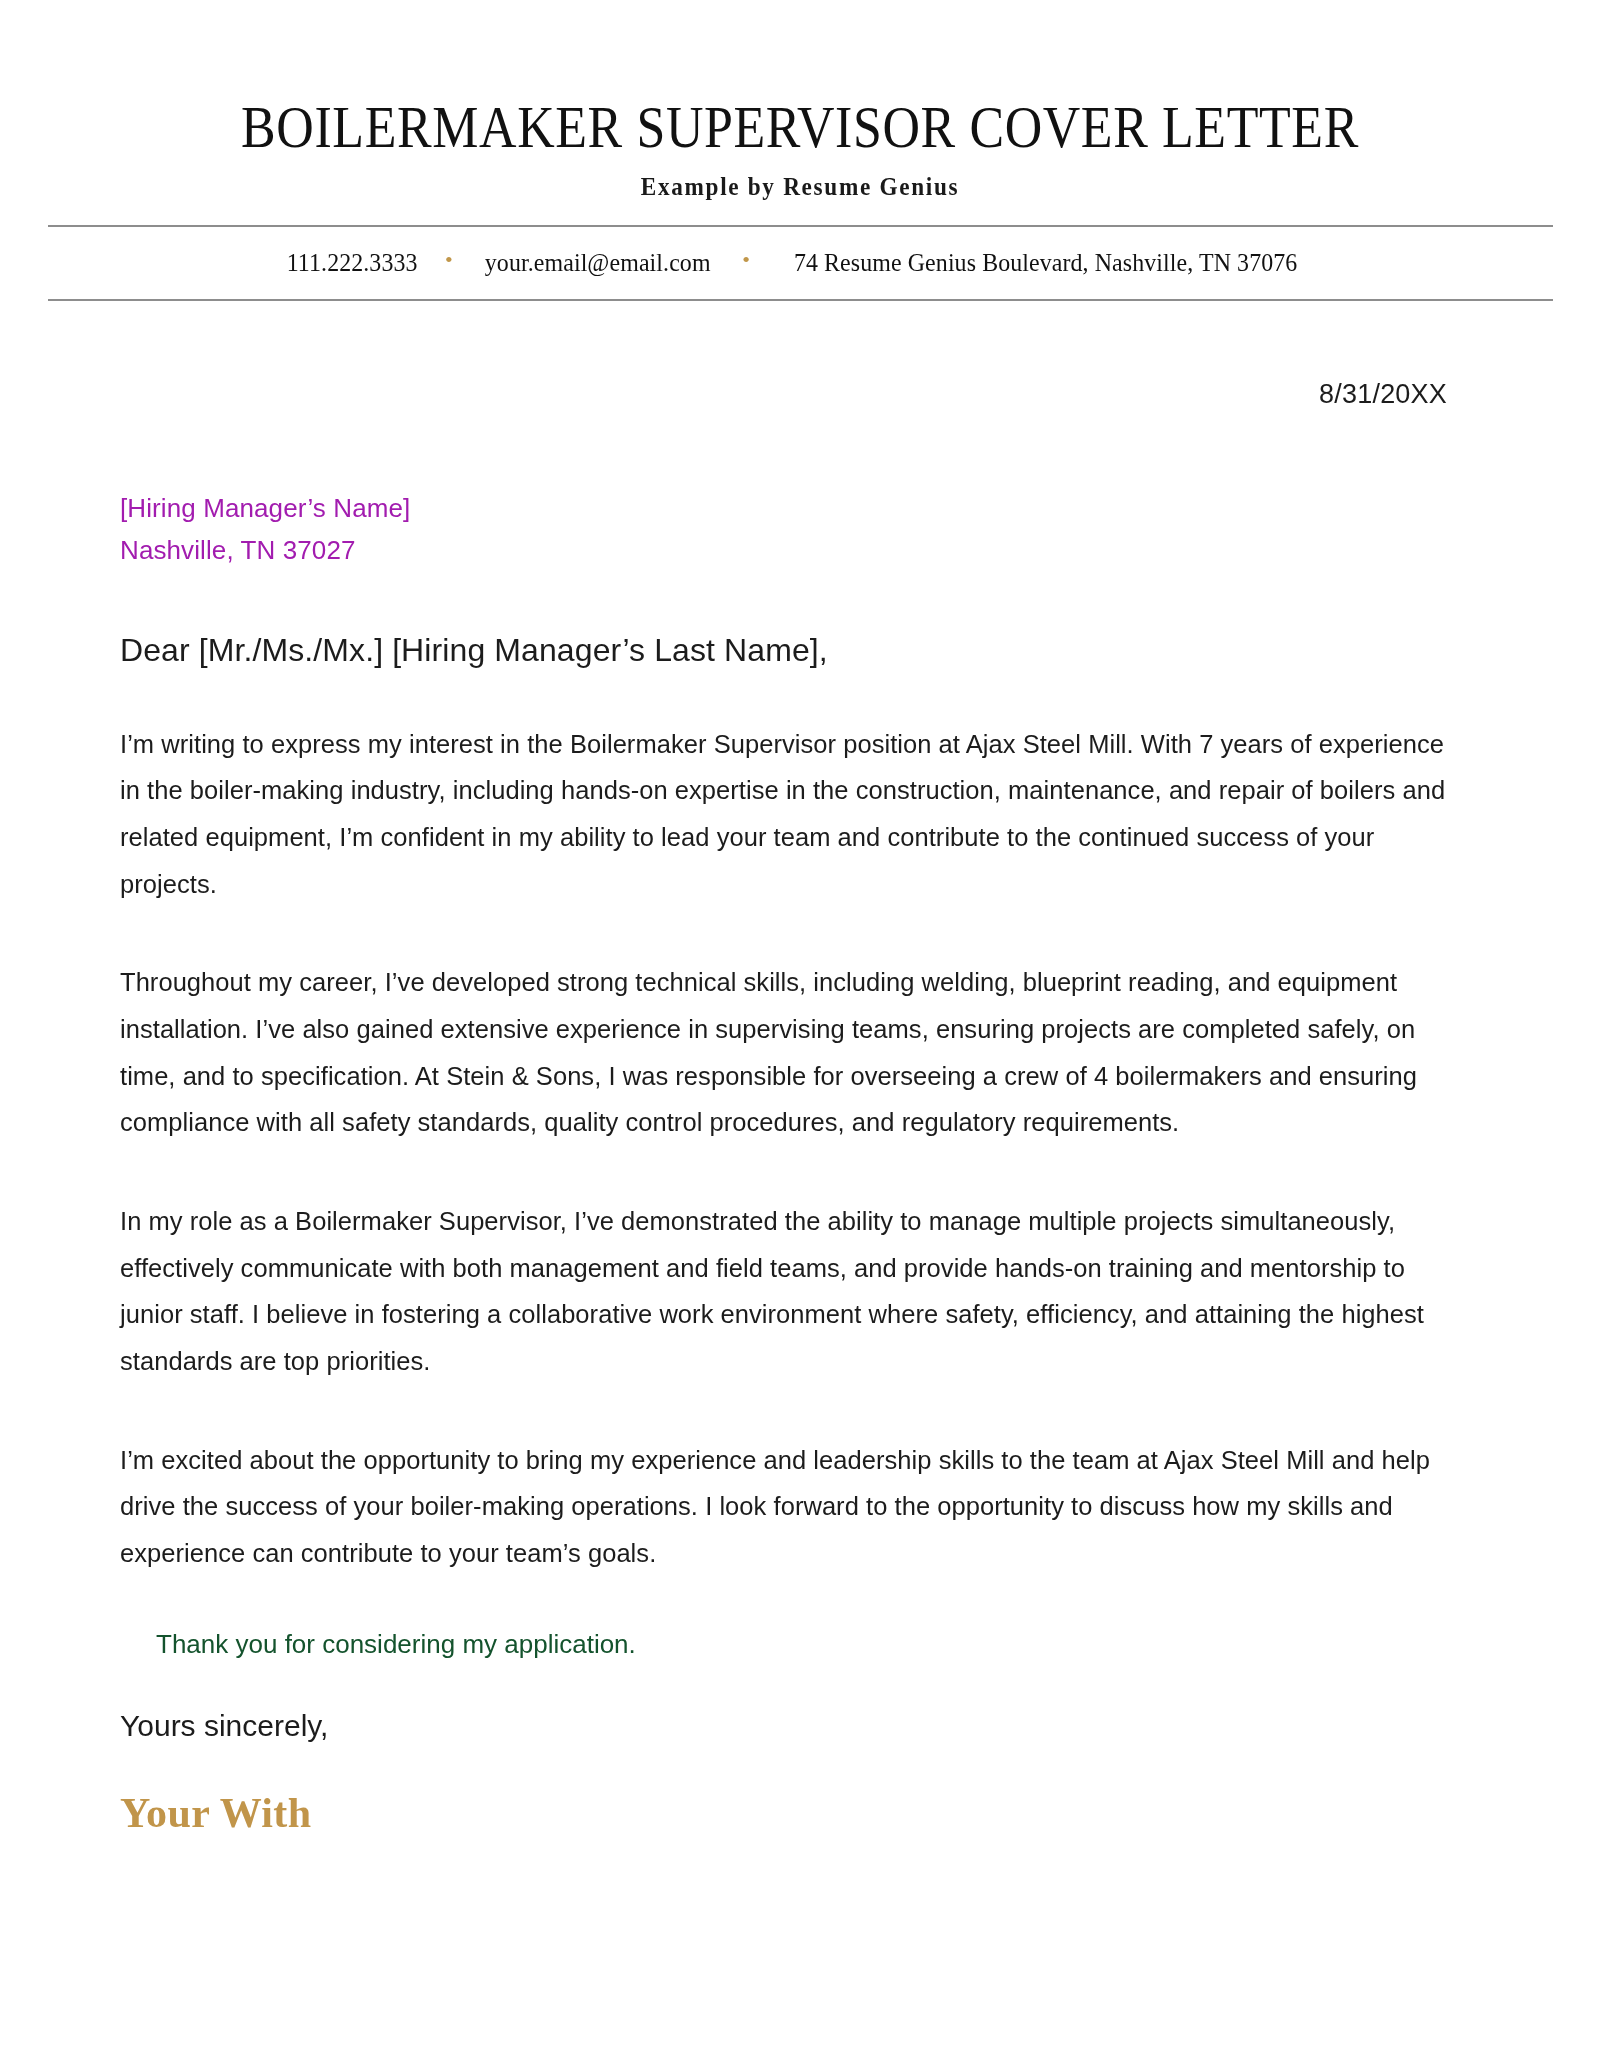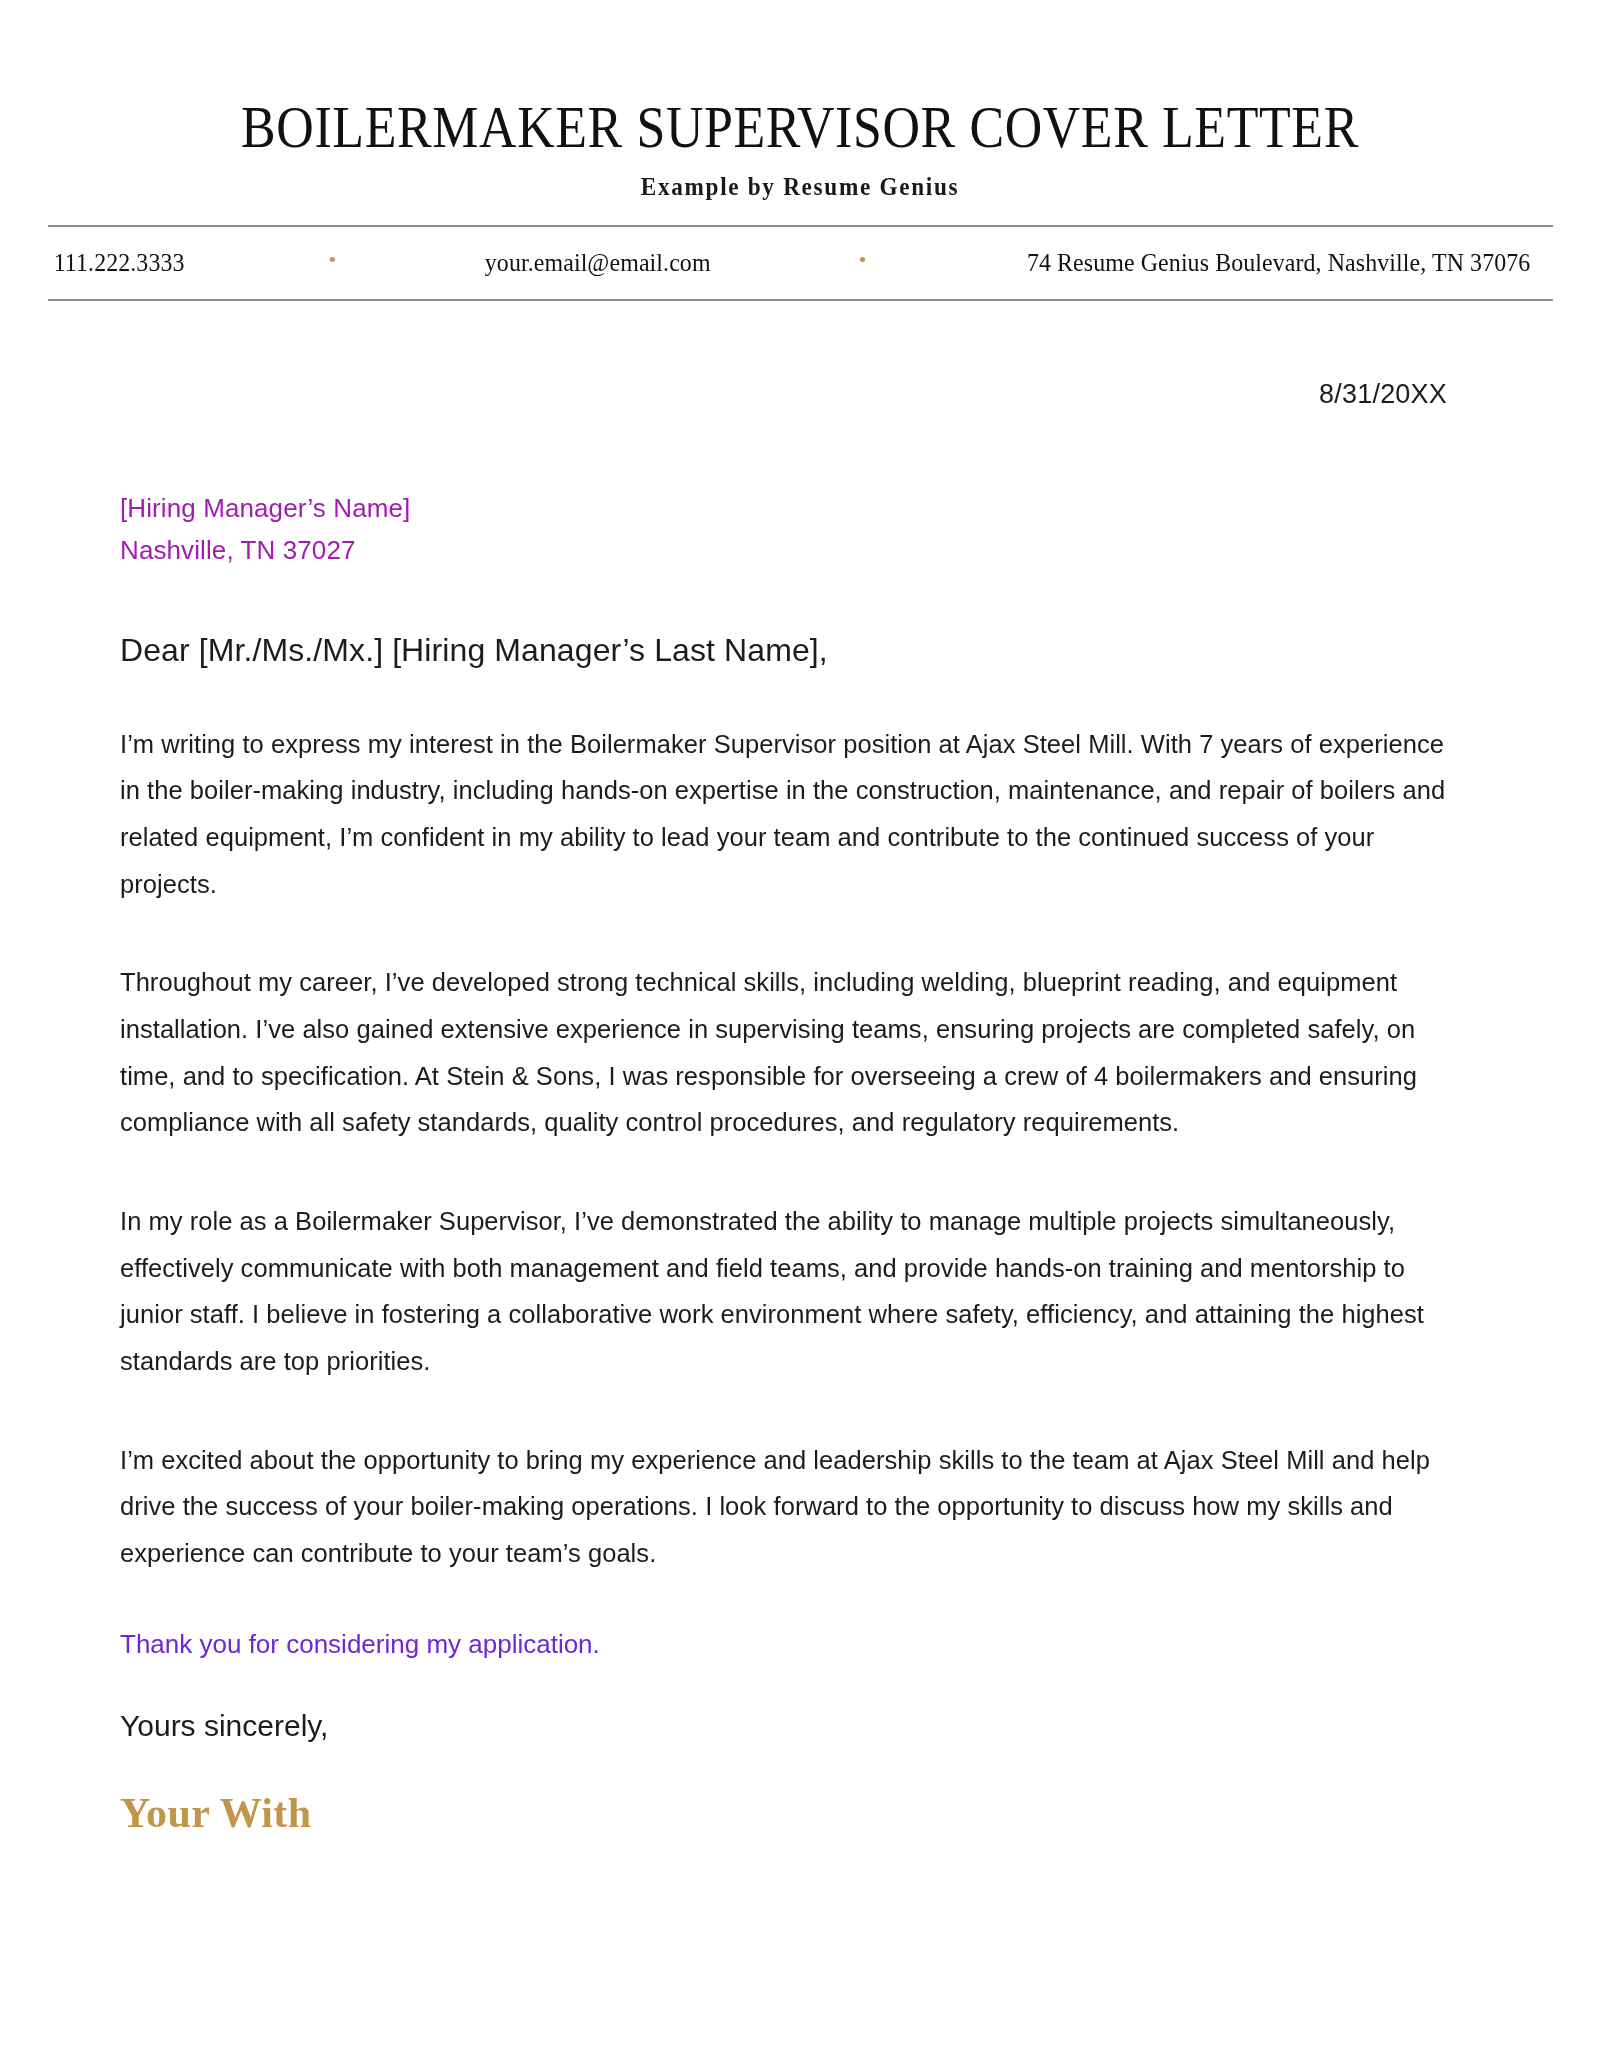--- a/index.html
+++ b/index.html
@@ -68,7 +68,7 @@
     height: 72px;
     display: flex;
     align-items: center;
-    justify-content: space-between;
+    justify-content: center;
     font-family: "Liberation Serif", "DejaVu Serif", serif;
     font-size: 26px;
     color: #111111;

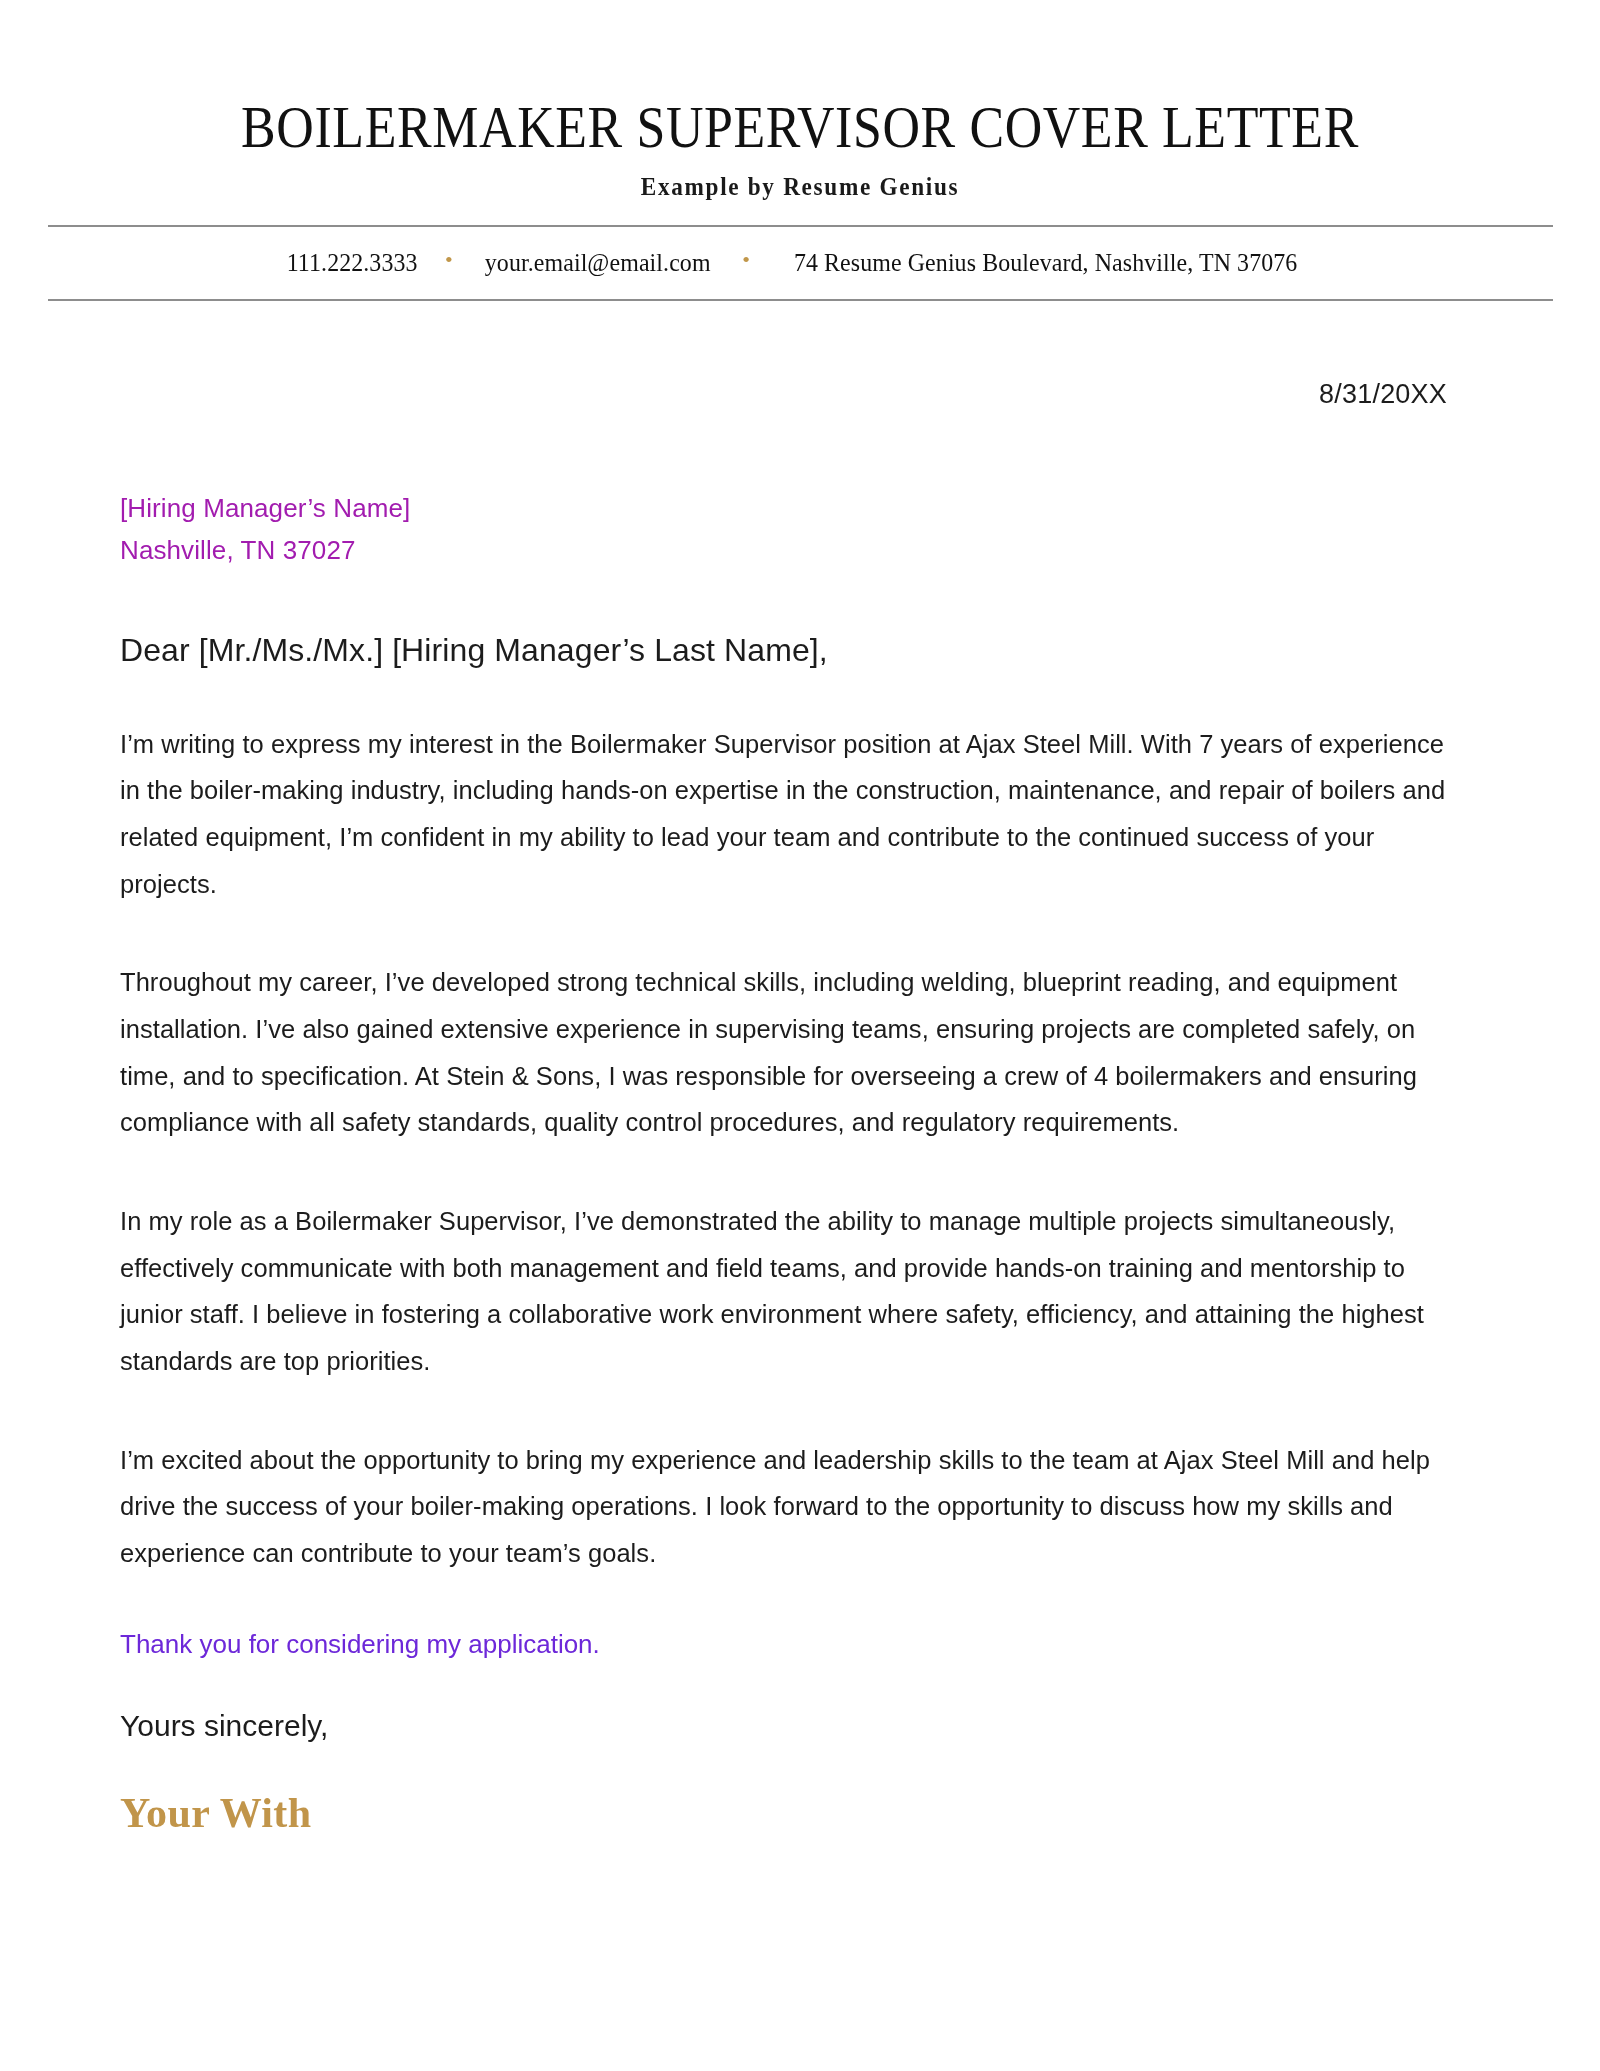--- a/index.html
+++ b/index.html
@@ -132,7 +132,8 @@
   .closing-thanks {
     margin-top: 52px;
     font-size: 26px;
-    color: #6d28d9;
+    color: #14532d;
+    margin-left: 36px;
   }
   .closing-sincerely {
     margin-top: 49px;

